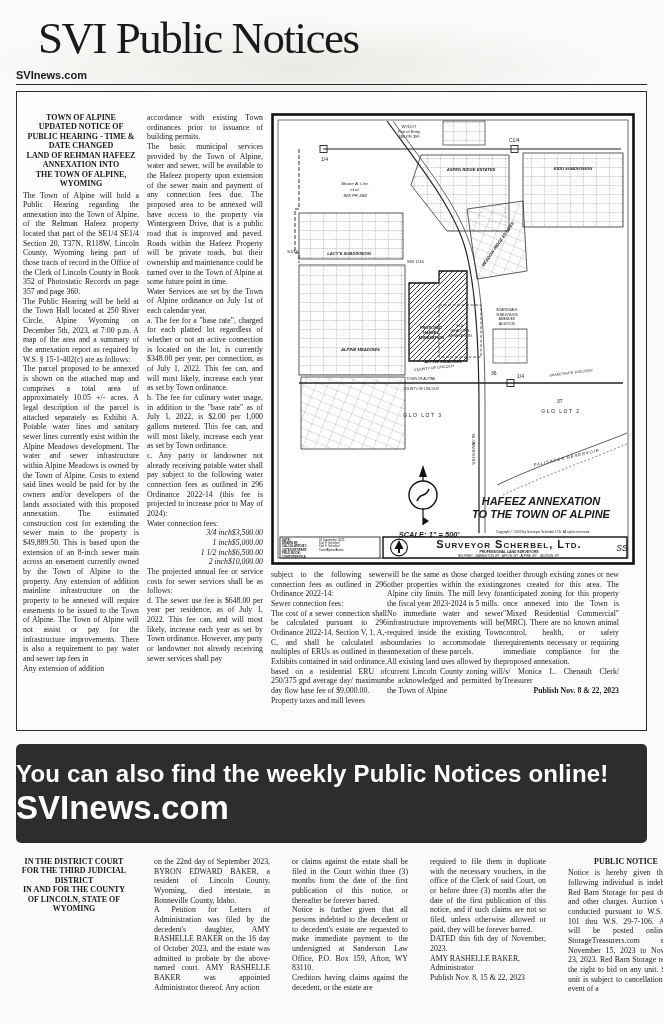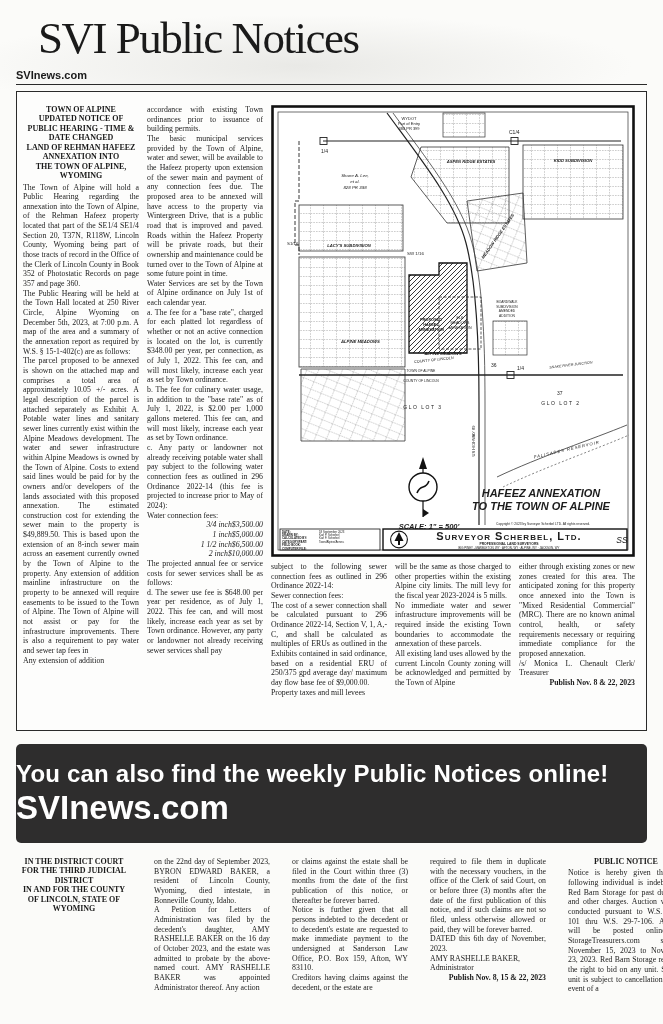--- a/index.html
+++ b/index.html
@@ -14,7 +14,7 @@
   .site{font-family:"Liberation Sans",sans-serif;font-weight:bold;font-size:11px;}
   .dateline{font-family:"Liberation Sans",sans-serif;font-size:8.5px;color:#8a8a8a;}
   .dateline b{color:#111;}
-  .noticebox{margin:6px 16px 0 16px;border:1.6px solid #2a2a2a;padding:13px 6px;
+  .noticebox{margin:6px 16px 0 16px;border:1.6px solid #2a2a2a;padding:21px 6px;
         height:640px;display:flex;gap:8px;box-sizing:border-box;background:#fdfdfc;}
   .col{width:116px;flex:0 0 116px;font-size:7.8px;line-height:1.24;text-align:justify;overflow:hidden;}
   .paras{white-space:pre-line;}

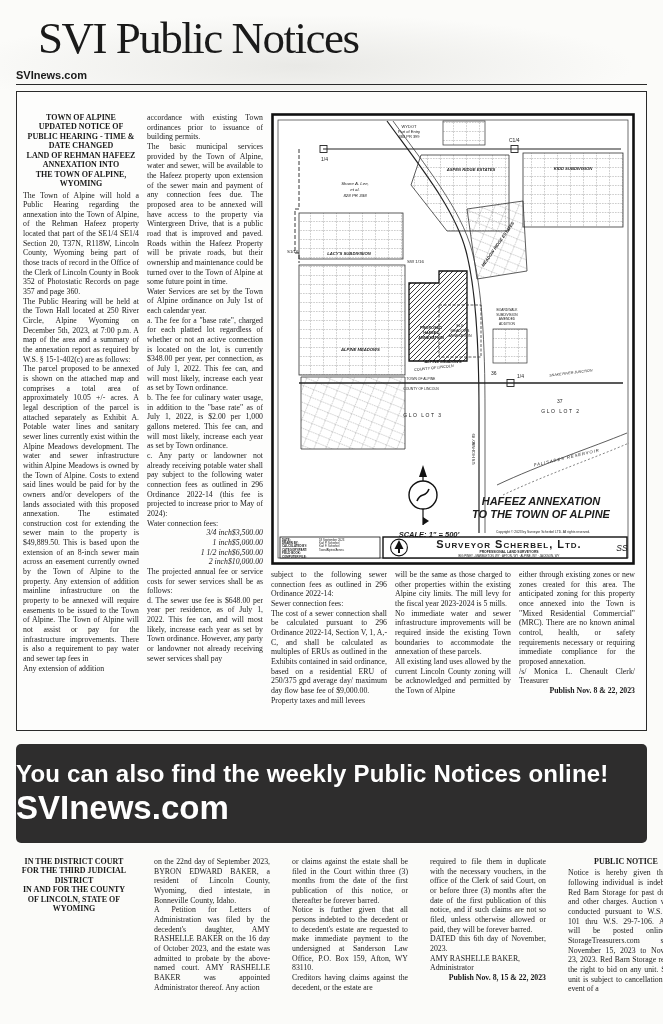--- a/index.html
+++ b/index.html
@@ -20,7 +20,7 @@
   .paras{white-space:pre-line;}
   .nhead{font-weight:bold;text-align:center;font-size:8px;line-height:1.18;white-space:pre-line;margin-bottom:2px;}
   .rightwrap{width:364px;flex:0 0 364px;display:flex;flex-direction:column;}
-  .subcols{display:flex;gap:8px;margin-top:5px;}
+  .subcols{display:flex;margin-top:5px;}
   .subcols .col{width:116px;}
   .feerow{display:flex;justify-content:flex-end;font-style:italic;}
   .pubright{text-align:right;font-weight:bold;}

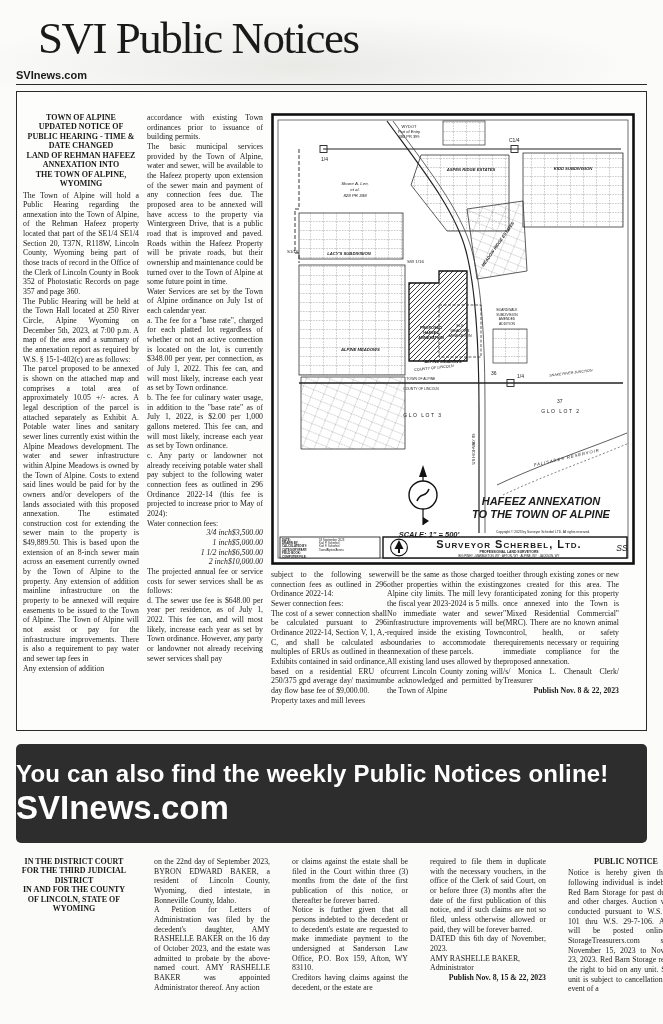--- a/index.html
+++ b/index.html
@@ -24,7 +24,7 @@
   .subcols .col{width:116px;}
   .feerow{display:flex;justify-content:flex-end;font-style:italic;}
   .pubright{text-align:right;font-weight:bold;}
-  .pubcenter{text-align:right;font-weight:bold;}
+  .pubcenter{text-align:left;font-weight:normal;}
   .banner{margin:13px 16px 0 16px;background:#2e2d2d;border-radius:5px;height:99px;
         display:flex;flex-direction:column;justify-content:center;align-items:flex-start;
         font-family:"Liberation Sans",sans-serif;color:#fff;}

